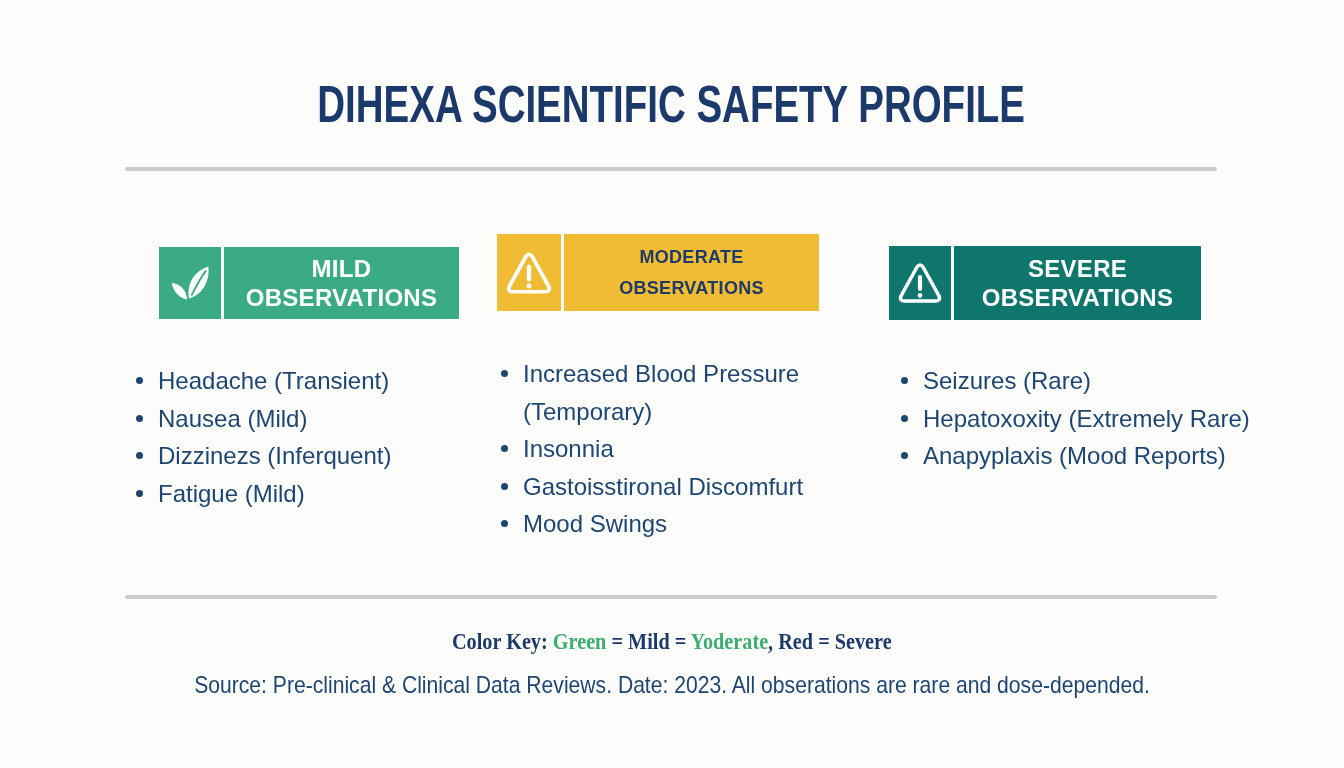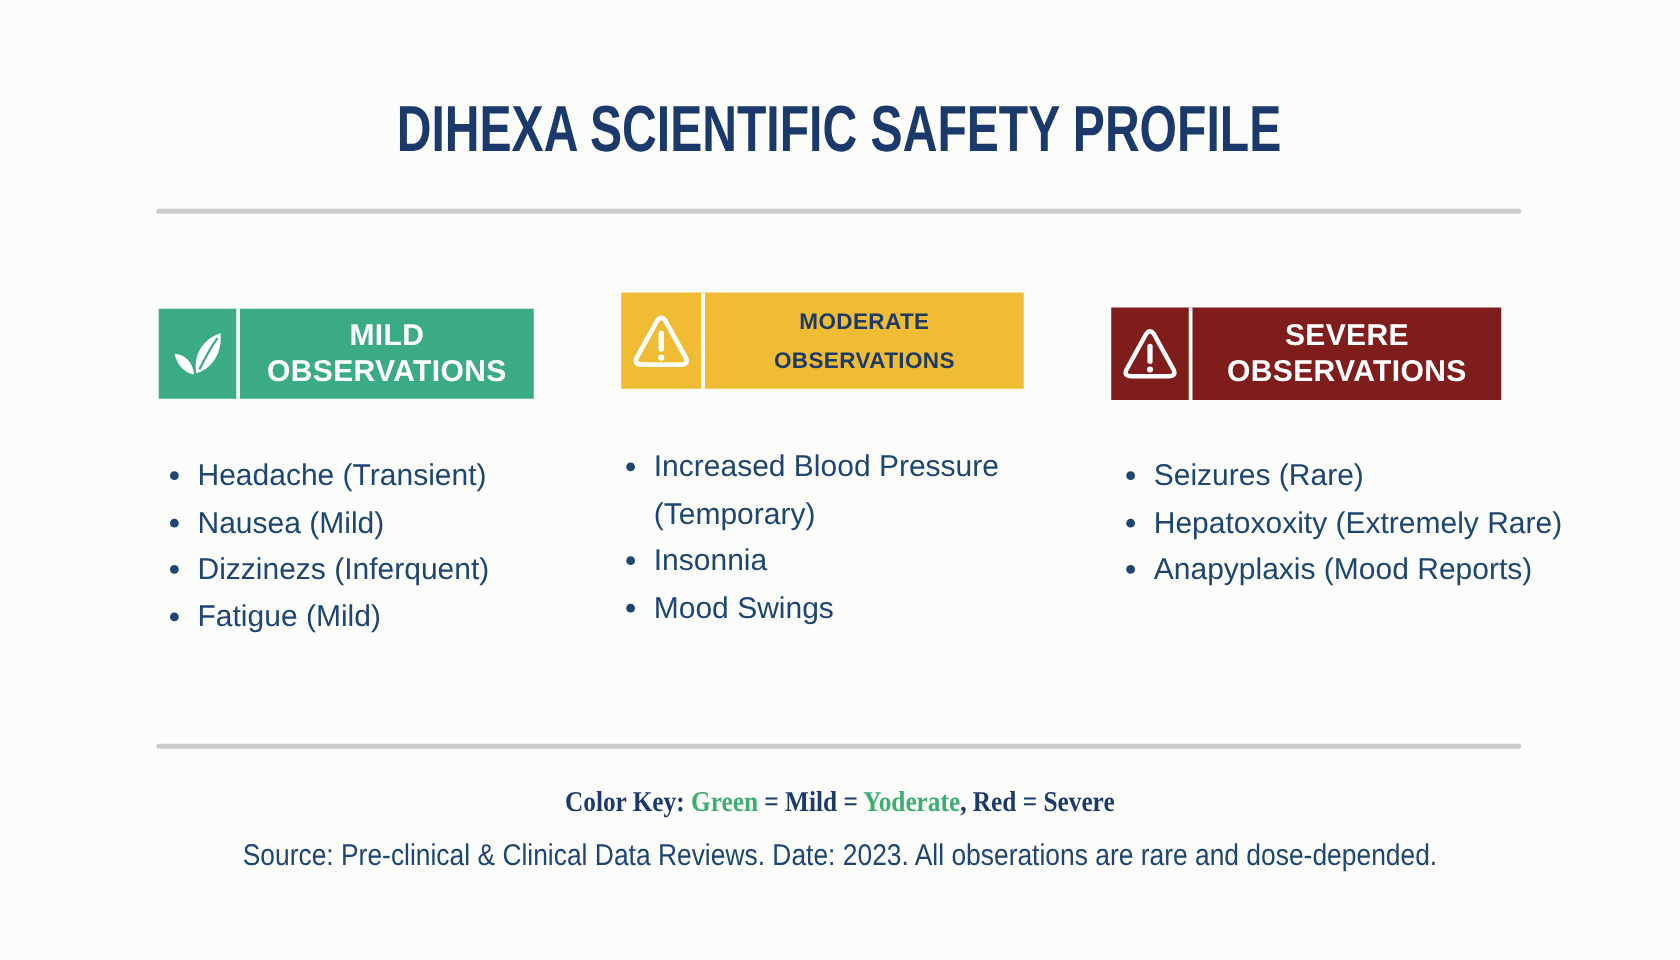--- a/index.html
+++ b/index.html
@@ -157,7 +157,7 @@
 
   <div class="divider top"></div>
 
-  <div class="badge badge-mild" style="background-color: rgb(59, 171, 133);">
+  <div class="badge badge-mild" style="background-color: rgb(59, 171, 133); margin-left: 32px;">
     <div class="icon-box" style="color: rgb(59, 171, 133);">
       <svg width="44" height="44" viewBox="0 0 48 48">
         <path d="M23 41 C20 26 28 11 44 6 C46 22 37 37 23 41 Z" fill="#ffffff"></path>

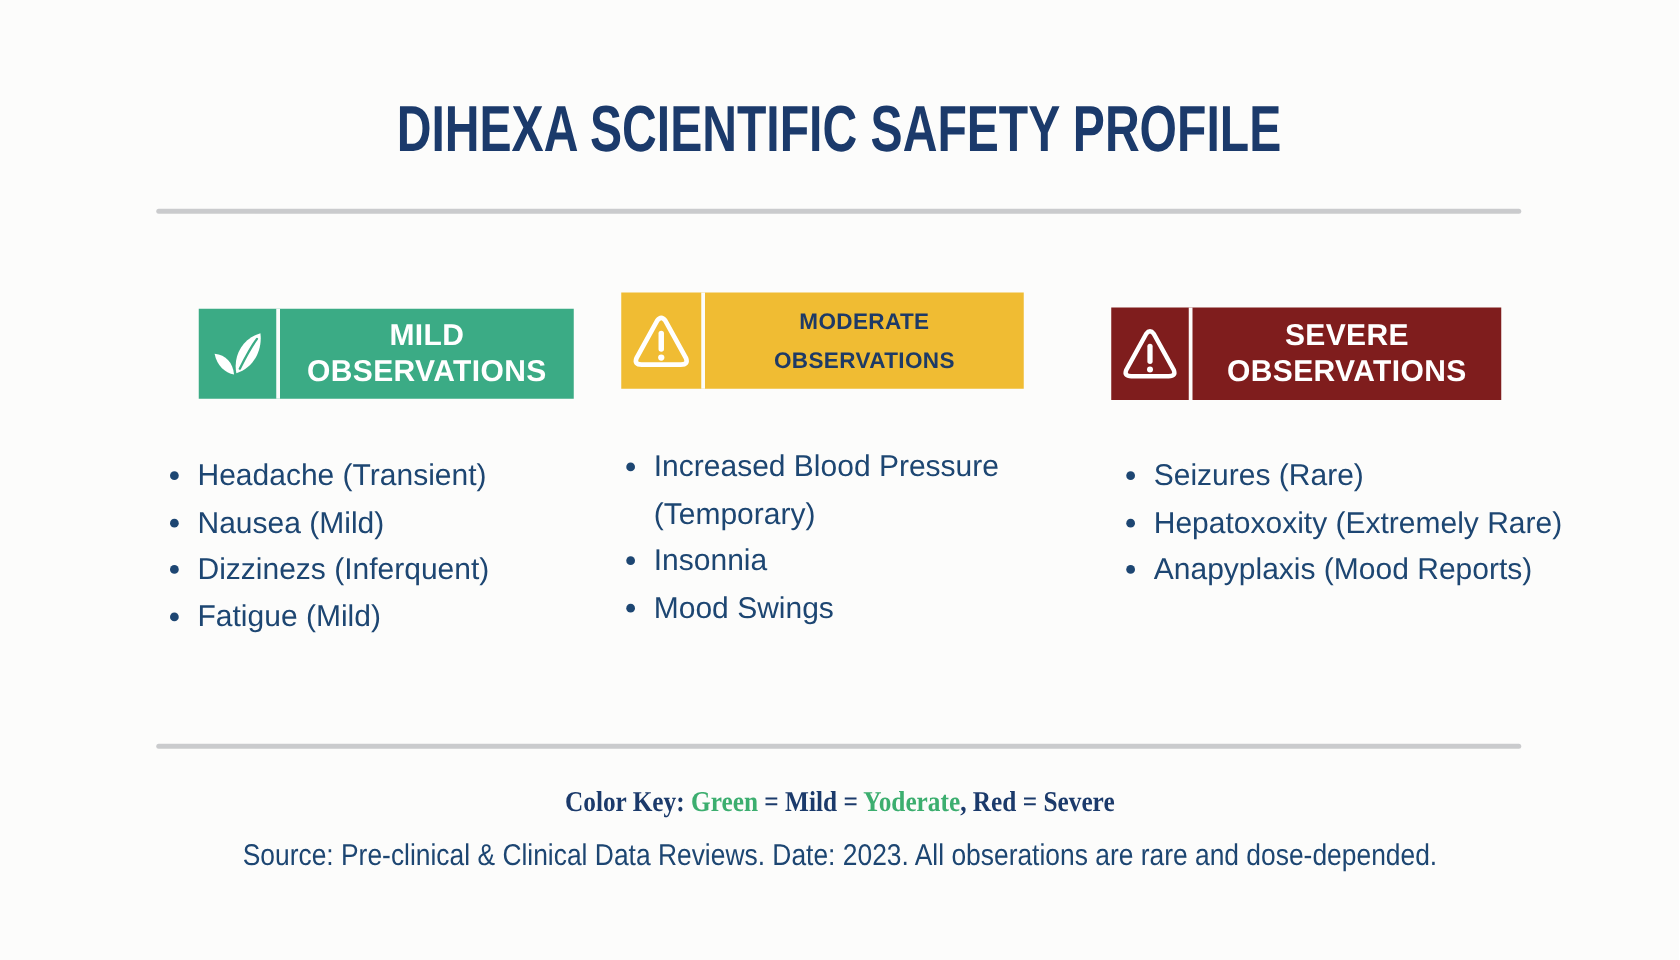--- a/index.html
+++ b/index.html
@@ -181,7 +181,7 @@
     <div class="label" style="color: rgb(30, 58, 102);">MODERATE OBSERVATIONS</div>
   </div>
 
-  <div class="badge badge-severe" style="background-color: #7f1d1d;">
+  <div class="badge badge-severe" style="background-color: #0f766e;">
     <div class="icon-box" style="color: rgb(219, 66, 55);">
       <svg width="48" height="48" viewBox="0 0 48 48">
         <path d="M21 8 Q24 4 27 8 L43 37 Q45 42 39 42 L9 42 Q3 42 5 37 Z" fill="none" stroke="#ffffff" stroke-width="3.6" stroke-linejoin="round"></path>

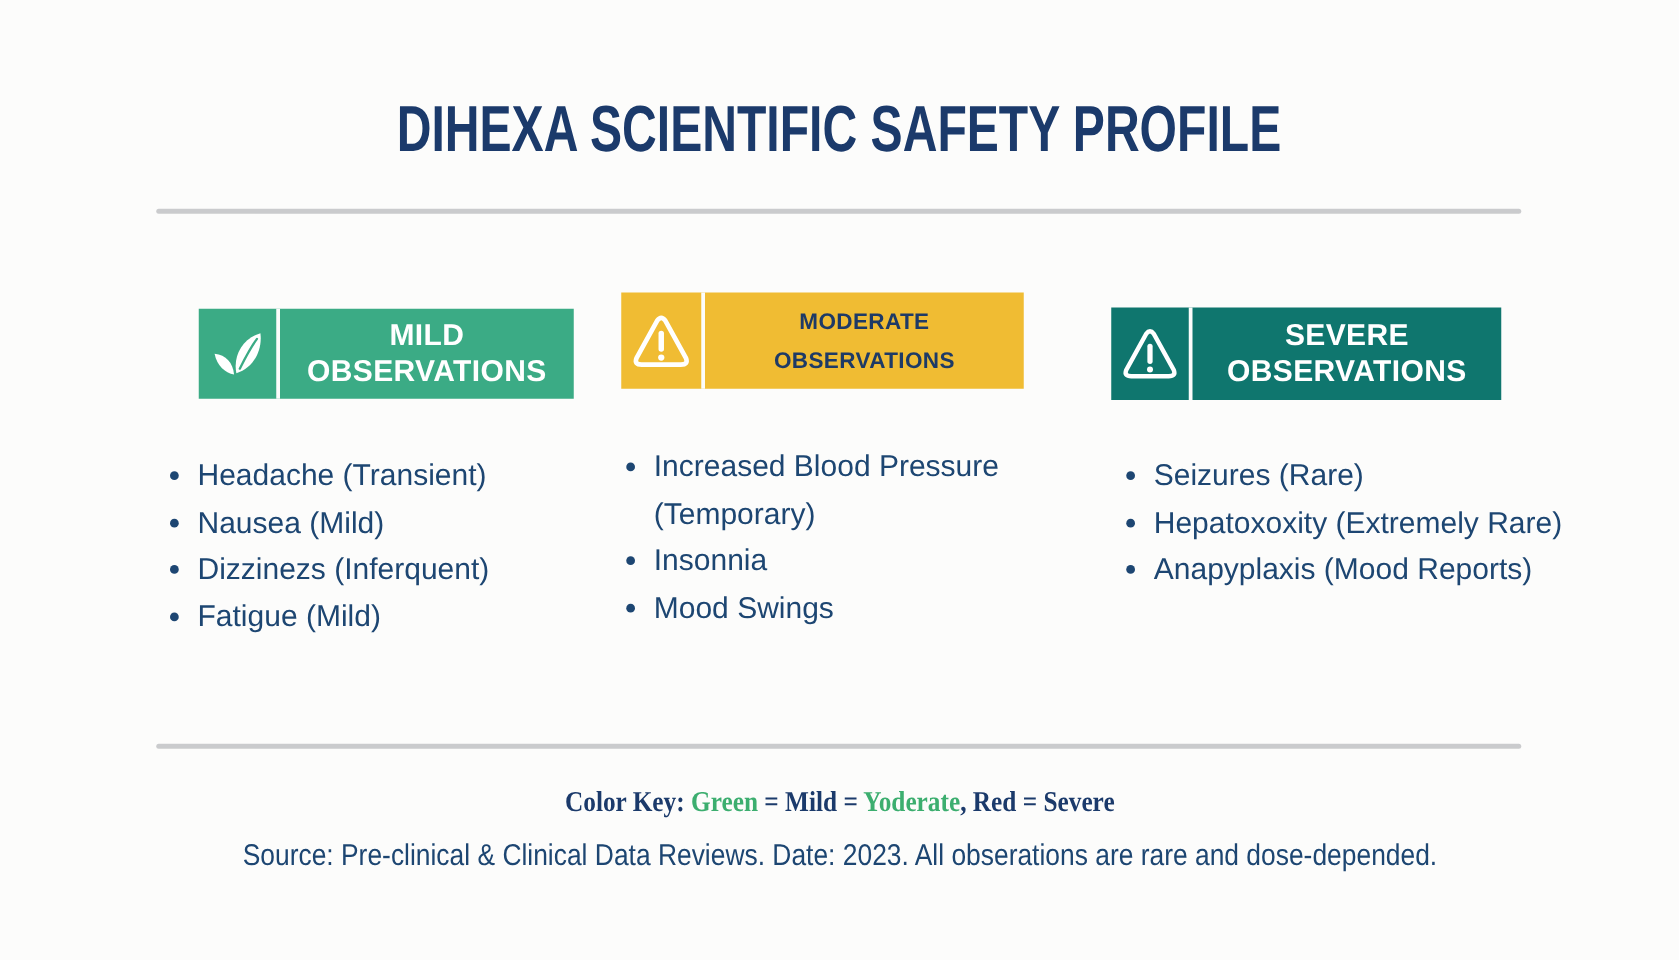--- a/index.html
+++ b/index.html
@@ -202,6 +202,7 @@
   <ul class="obs-list list-moderate">
       <li>Increased Blood Pressure (Temporary)</li>
       <li>Insonnia</li>
+      <li>Gastoisstironal Discomfurt</li>
       <li>Mood Swings</li>
     </ul>
   <ul class="obs-list list-severe">

